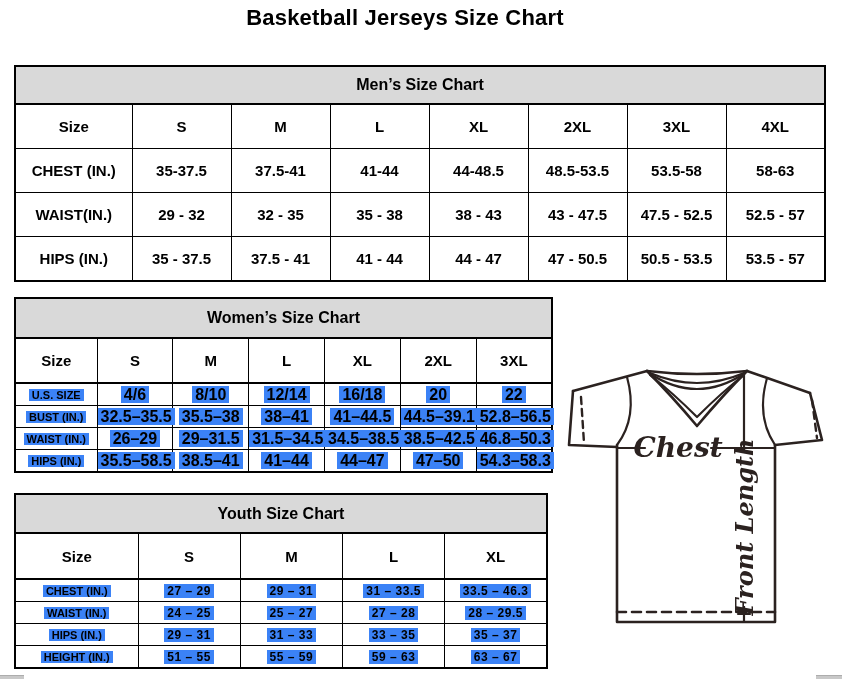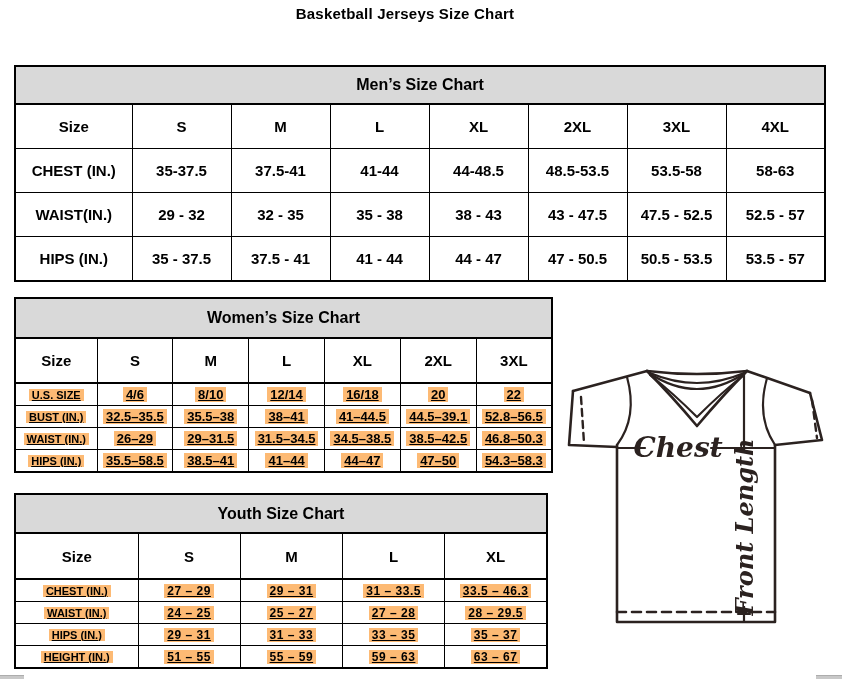--- a/index.html
+++ b/index.html
@@ -10,7 +10,7 @@
   }
   .page-title{
     position:absolute;top:5px;left:0;width:810px;text-align:center;
-    font-size:15px;font-weight:bold;letter-spacing:0.2px;
+    font-size:22px;font-weight:bold;letter-spacing:0.2px;
   }
   table.size-table{
     position:absolute;border-collapse:collapse;table-layout:fixed;

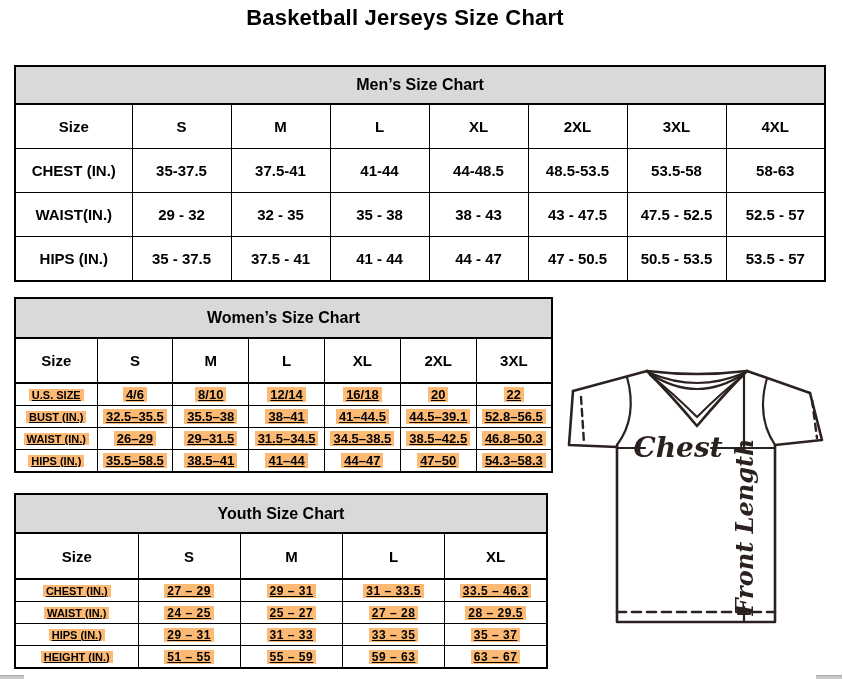--- a/index.html
+++ b/index.html
@@ -40,7 +40,7 @@
   #youth tr.head td{height:44px;font-size:15px;border-bottom:2px solid #000;}
   #youth tr.data td{height:21px;font-size:12px;letter-spacing:0.5px;}
   #youth tr.data td.rowlabel{font-size:11px;letter-spacing:0;}
-  .hl{background:#fdba74;padding:0 3px;text-decoration:underline;}
+  .hl{background:#3b82f6;padding:0 3px;}
   
   #jersey{position:absolute;left:558px;top:362px;width:285px;height:270px;}
   

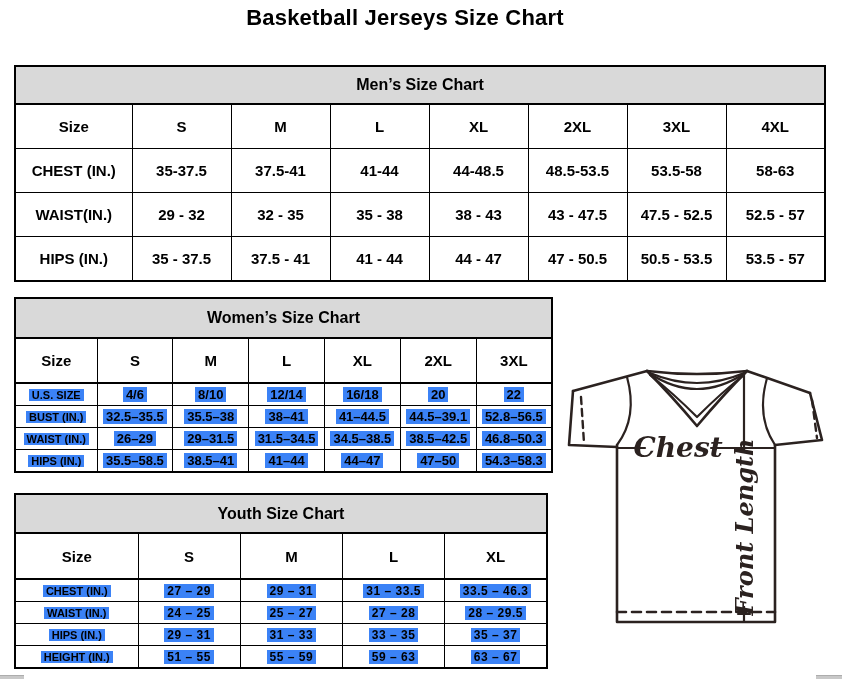--- a/index.html
+++ b/index.html
@@ -32,7 +32,7 @@
   #women{top:297px;left:14px;width:539px;border-radius:21px;}
   #women tr.band td{height:38px;}
   #women tr.head td{height:43px;font-size:15px;border-bottom:2px solid #000;}
-  #women tr.data td{height:21px;font-size:13px;}
+  #women tr.data td{height:21px;font-size:16px;}
   #women tr.data td.rowlabel{font-size:11px;}
   
   #youth{top:493px;left:14px;width:534px;}

